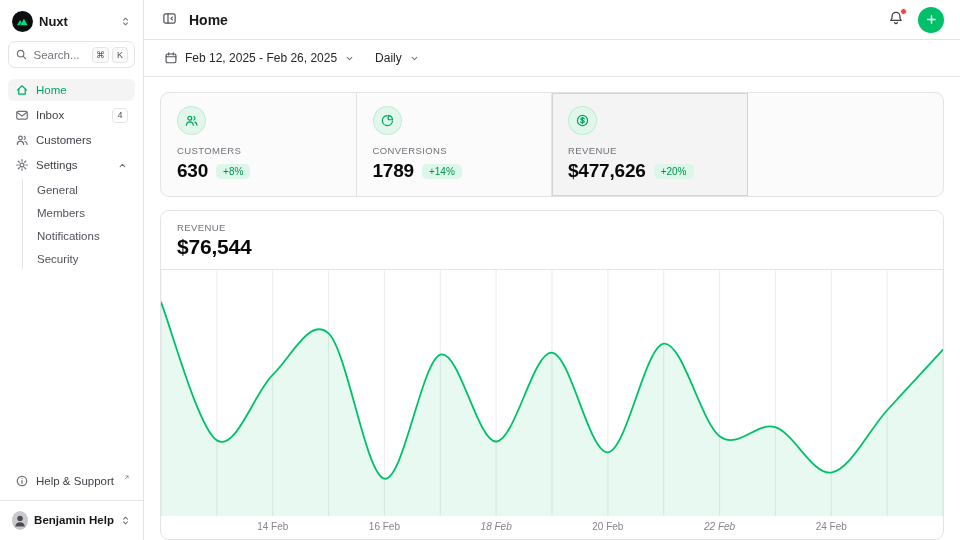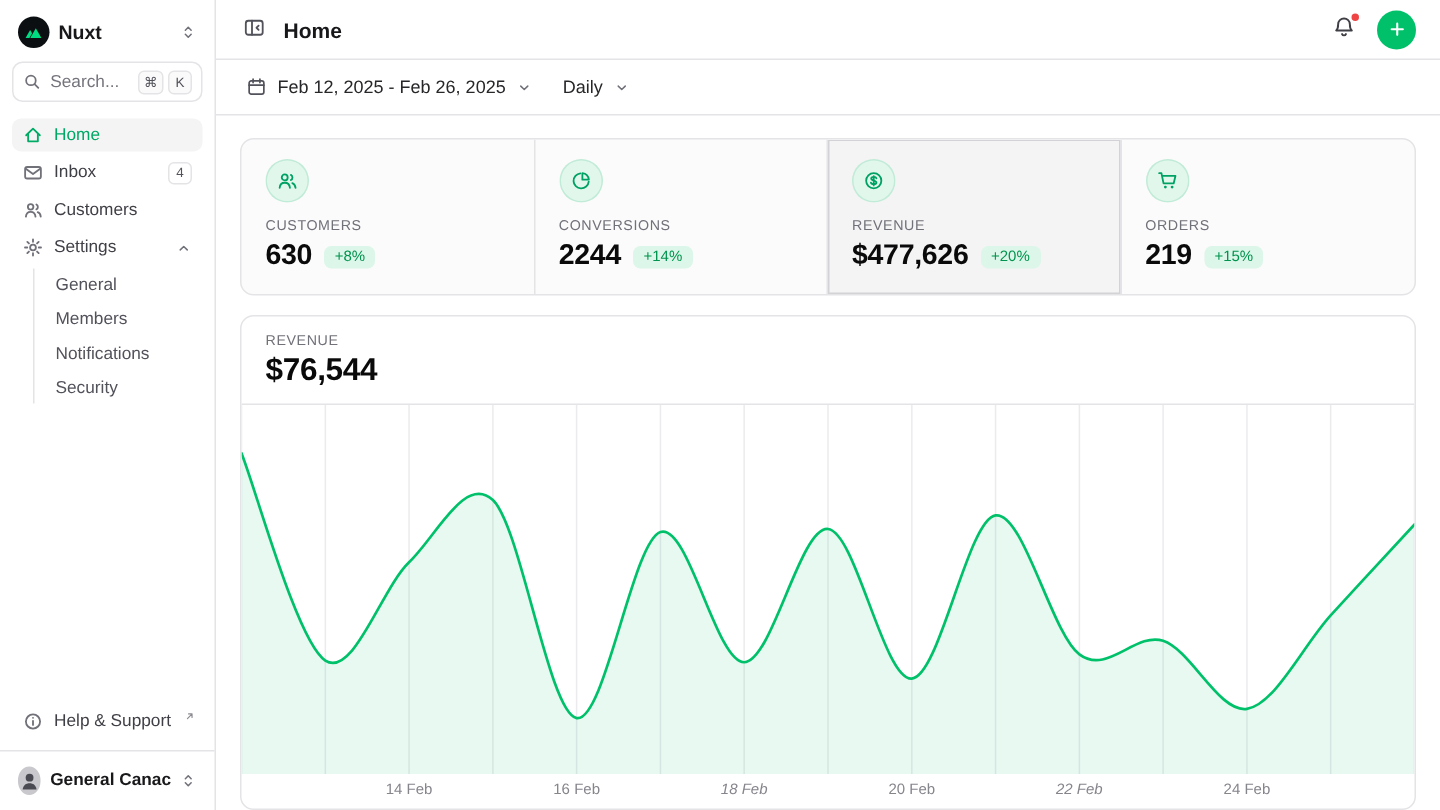--- a/index.html
+++ b/index.html
@@ -324,20 +324,6 @@
               <span class="sdelta">+20%</span>
             </span>
           </button>
-          <button class="stat">
-            <span class="sico">
-              <svg width="15" height="15" viewBox="0 0 16 16" fill="none" stroke="currentColor" stroke-width="1.3" stroke-linecap="round" stroke-linejoin="round">
-                <path d="M1.9 2.6h1.6L5 9.9h7.2l1.3-5.4H4.2"></path>
-                <circle cx="6.3" cy="12.5" r="1" fill="currentColor" stroke="none"></circle>
-                <circle cx="11.1" cy="12.5" r="1" fill="currentColor" stroke="none"></circle>
-              </svg>
-            </span>
-            <span class="slabel">ORDERS</span>
-            <span class="srow">
-              <span class="sval">219</span>
-              <span class="sdelta">+15%</span>
-            </span>
-          </button>
         </div>
 
       <section class="chart-card">

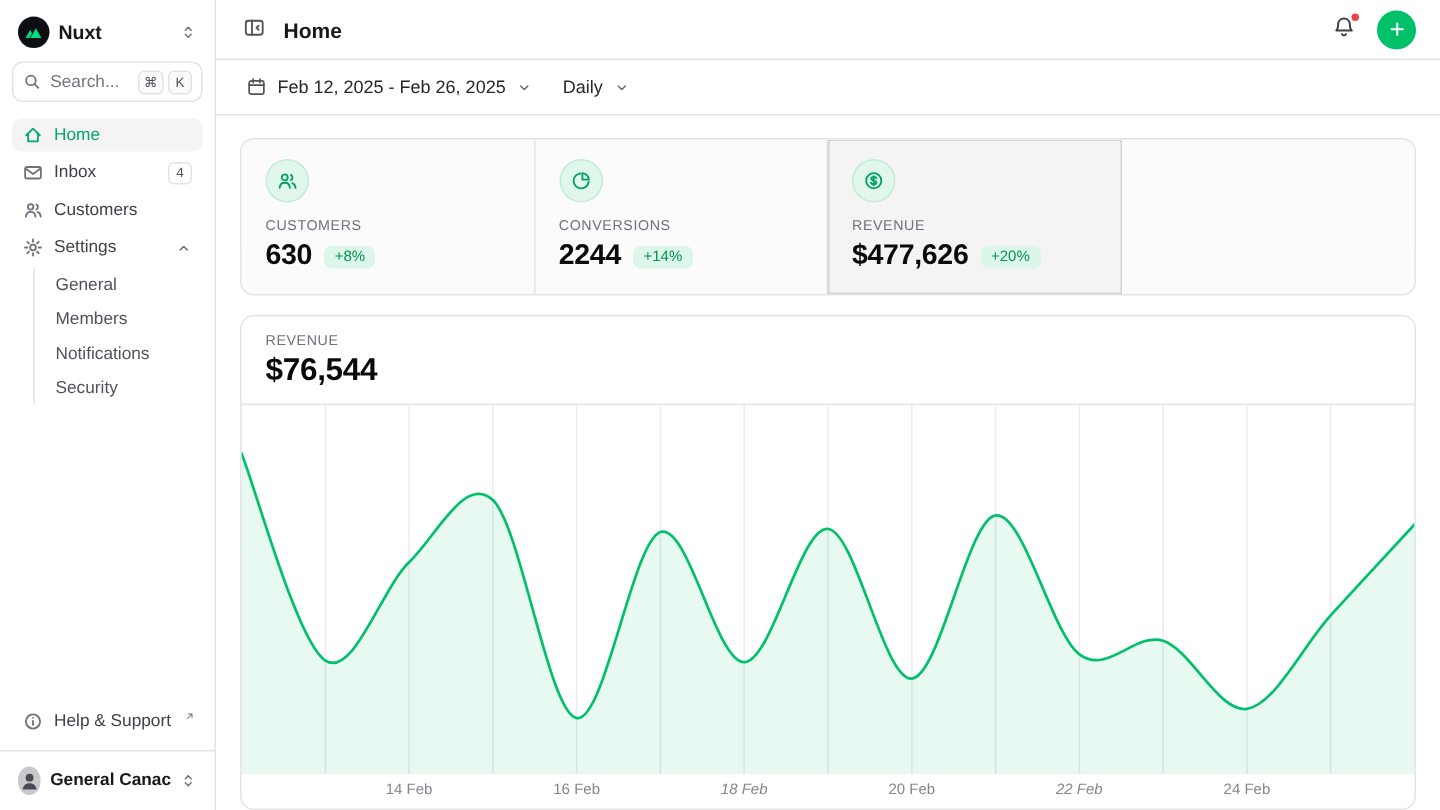--- a/index.html
+++ b/index.html
@@ -307,7 +307,7 @@
             </span>
             <span class="slabel">CONVERSIONS</span>
             <span class="srow">
-              <span class="sval">2244</span>
+              <span class="sval">1789</span>
               <span class="sdelta">+14%</span>
             </span>
           </button>

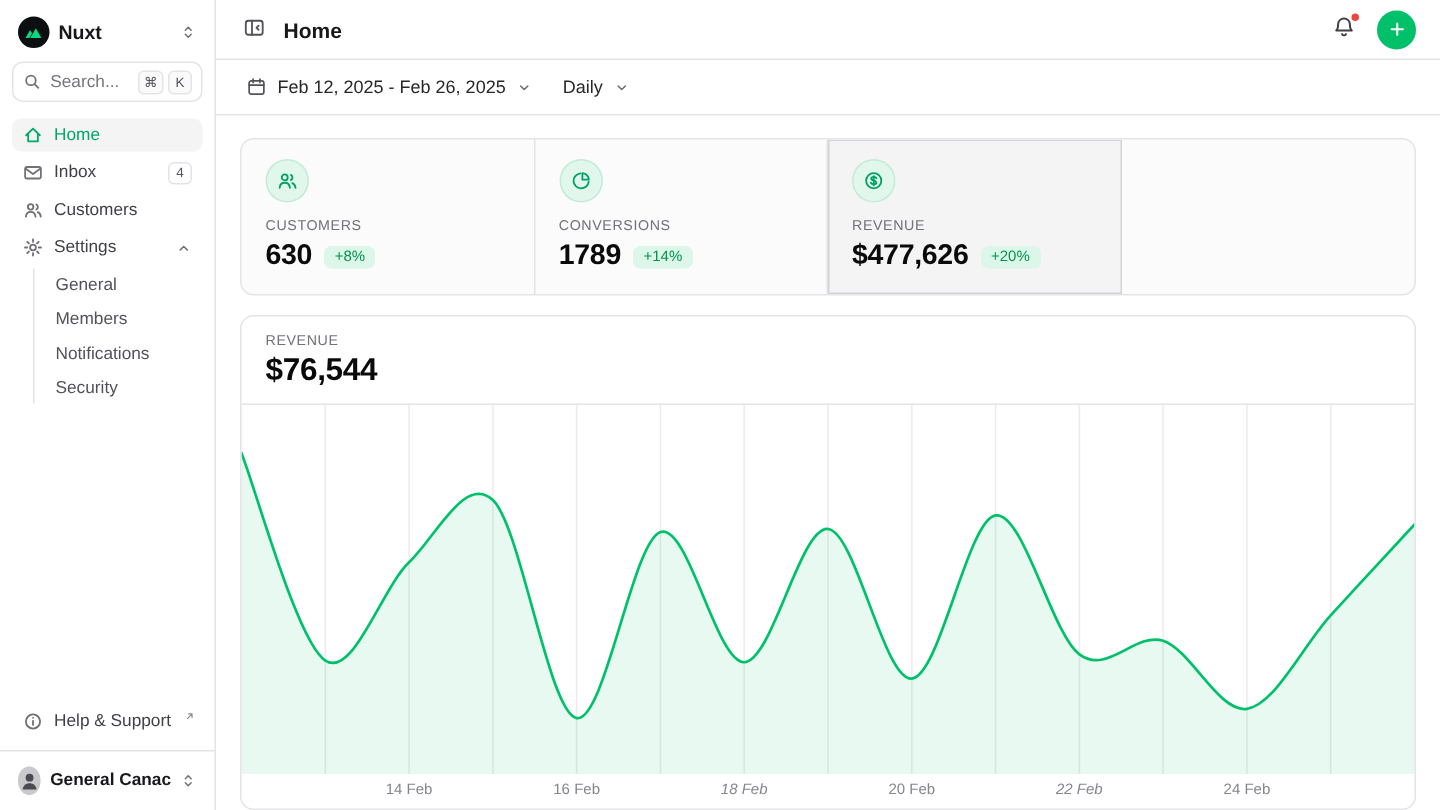--- a/index.html
+++ b/index.html
@@ -216,7 +216,7 @@
               <path d="M3.2 14c.4-2.8 2.3-4.2 4.8-4.2s4.4 1.4 4.8 4.2z" fill="currentColor" stroke="none"></path>
             </svg>
           </span>
-        <span class="user-name">General Canac</span>
+        <span class="user-name">Benjamin Help</span>
         <span class="chev">
             <svg width="11" height="11" viewBox="0 0 16 16" fill="none" stroke="currentColor" stroke-width="1.5" stroke-linecap="round" stroke-linejoin="round">
               <path d="M5.2 6 8 3.2 10.8 6M5.2 10 8 12.8 10.8 10"></path>

